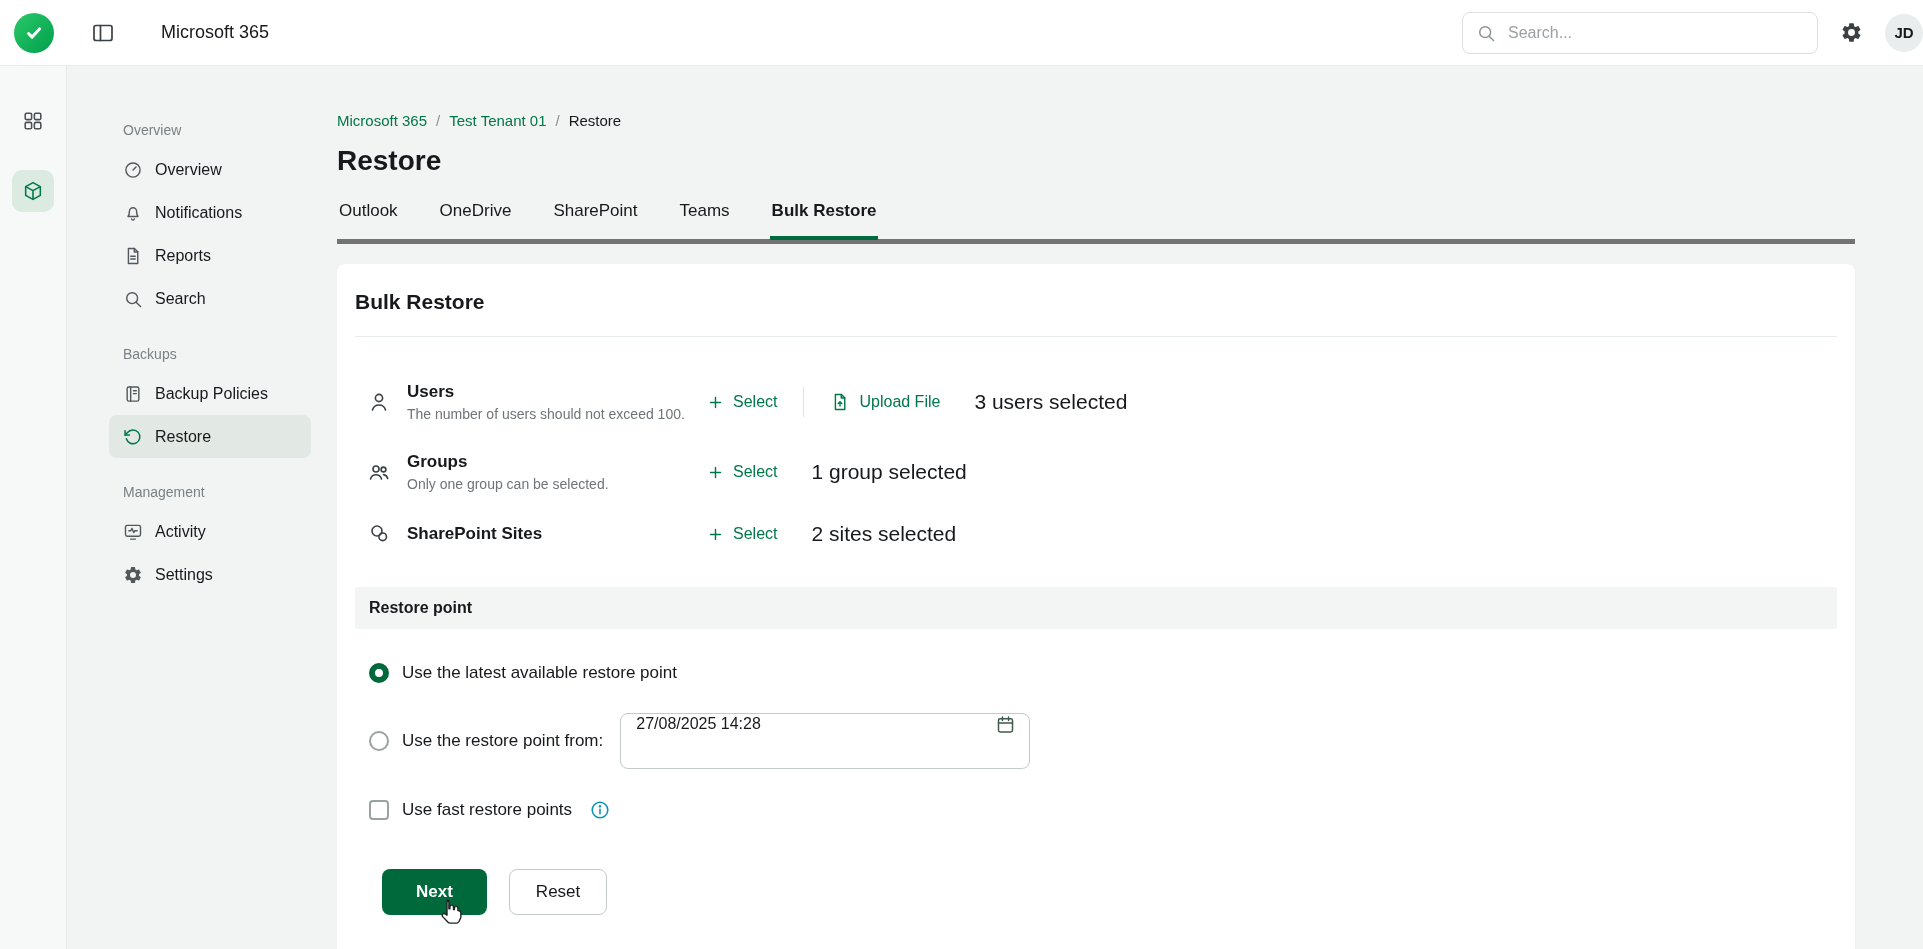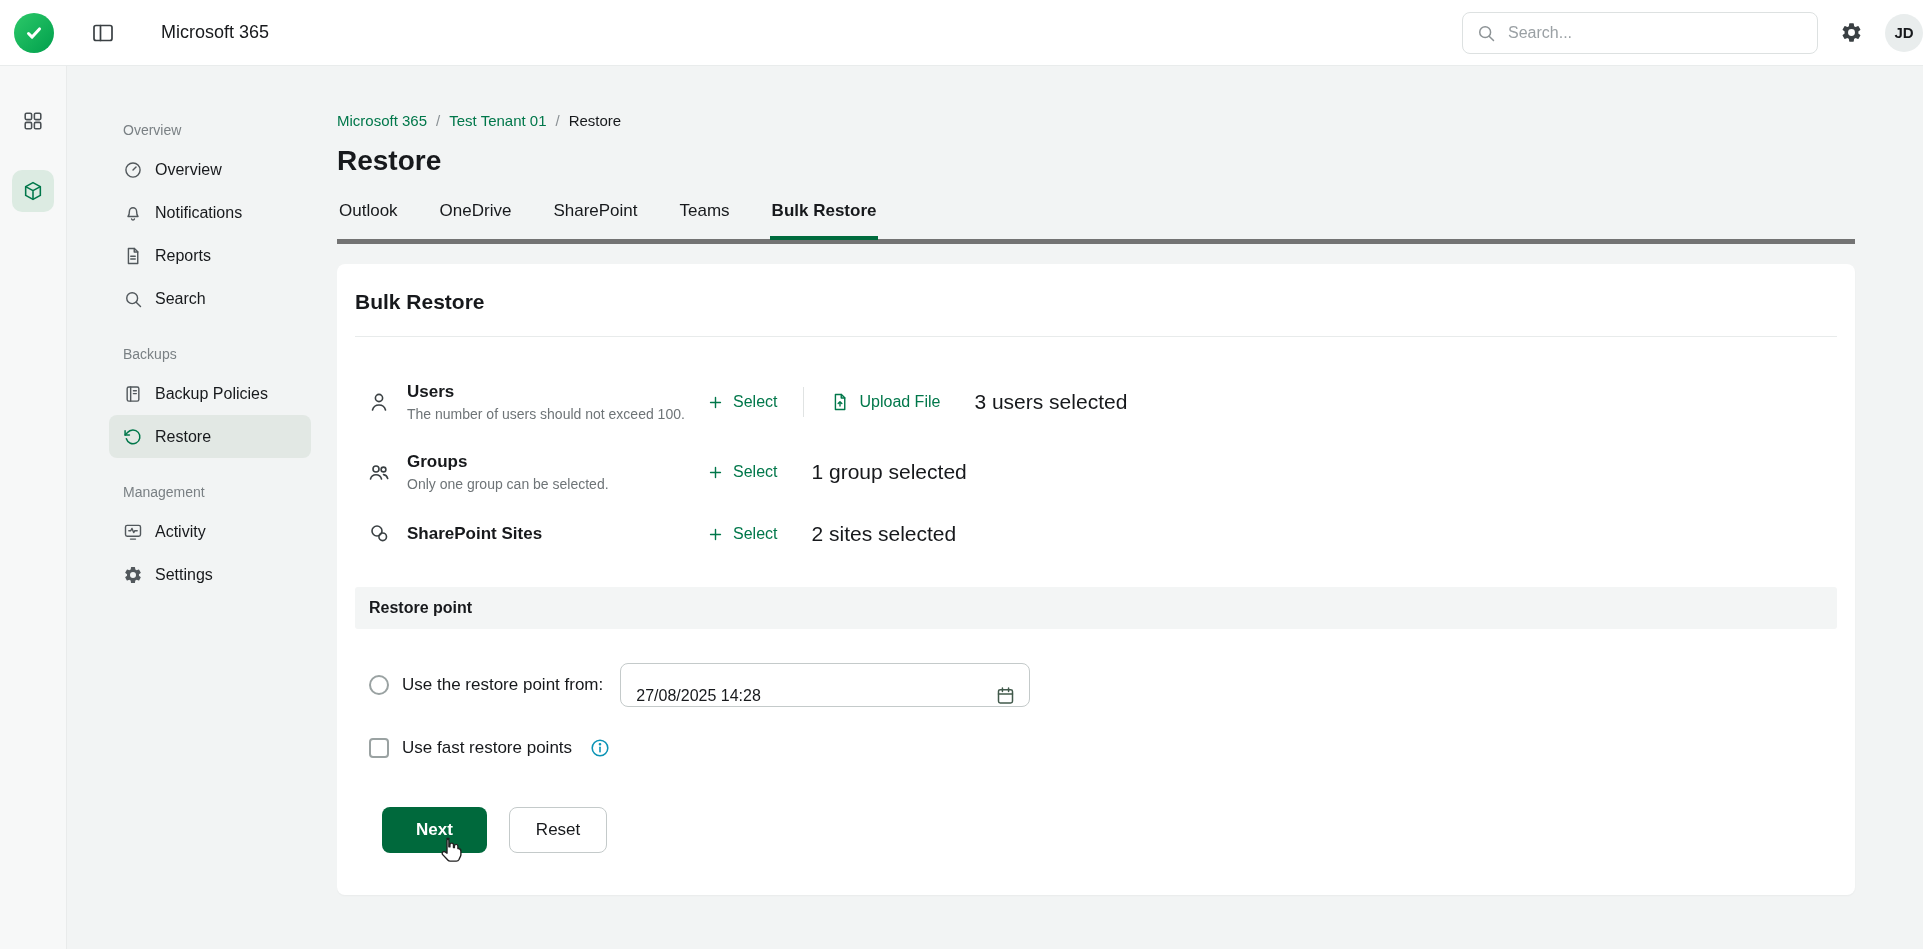--- a/index.html
+++ b/index.html
@@ -415,6 +415,10 @@
 
           <div class="options">
 
+            <div class="opt-row">
+              <span class="radio selected"></span>
+              <span class="opt-label">Use the latest available restore point</span>
+            </div>
 
             <div class="opt-row">
               <span class="radio"></span>

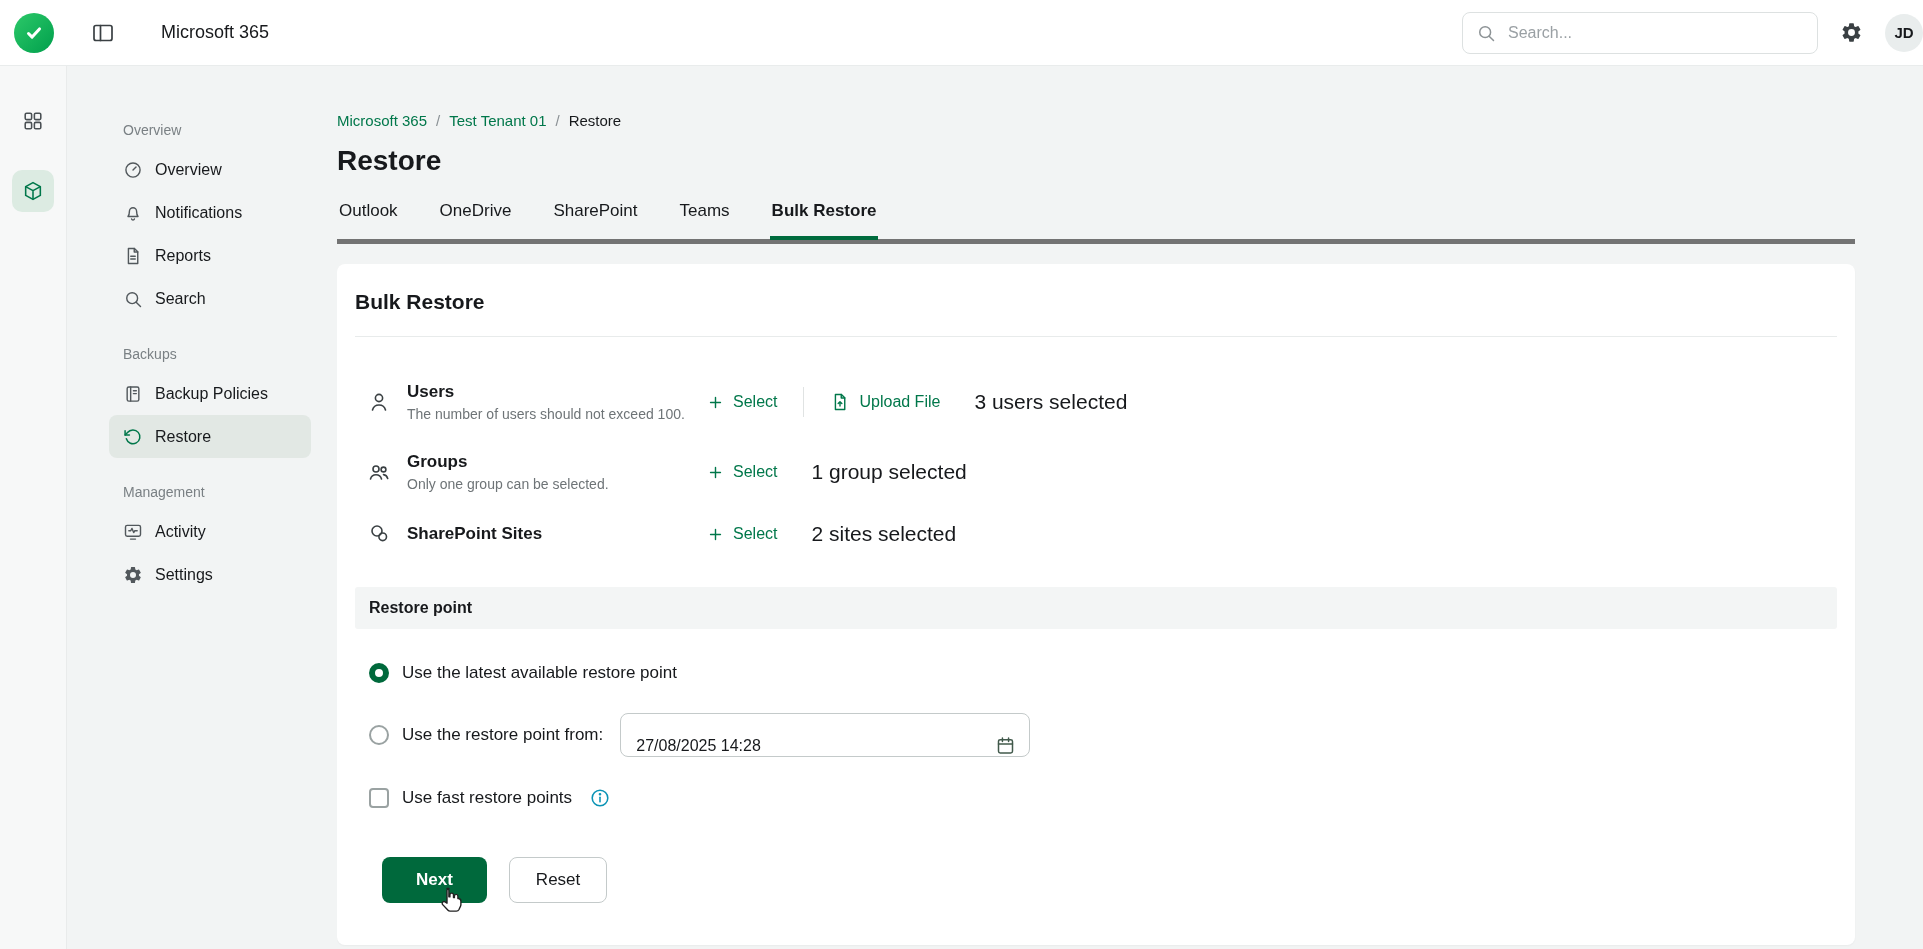--- a/index.html
+++ b/index.html
@@ -119,8 +119,8 @@
   }
   .opt-label { cursor: pointer; }
   .date-field {
-    width: 410px; height: 44px; border: 1px solid #c4caca; border-radius: 8px;
-    display: flex; align-items: flex-end; padding: 0 13px; gap: 10px; background: #fff; margin-left: 4px;
+    width: 410px; height: 56px; border: 1px solid #c4caca; border-radius: 8px;
+    display: flex; align-items: flex-start; padding: 0 13px; gap: 10px; background: #fff; margin-left: 4px;
   }
   .date-field input {
     border: none; outline: none; flex: 1; font-size: 16px;

